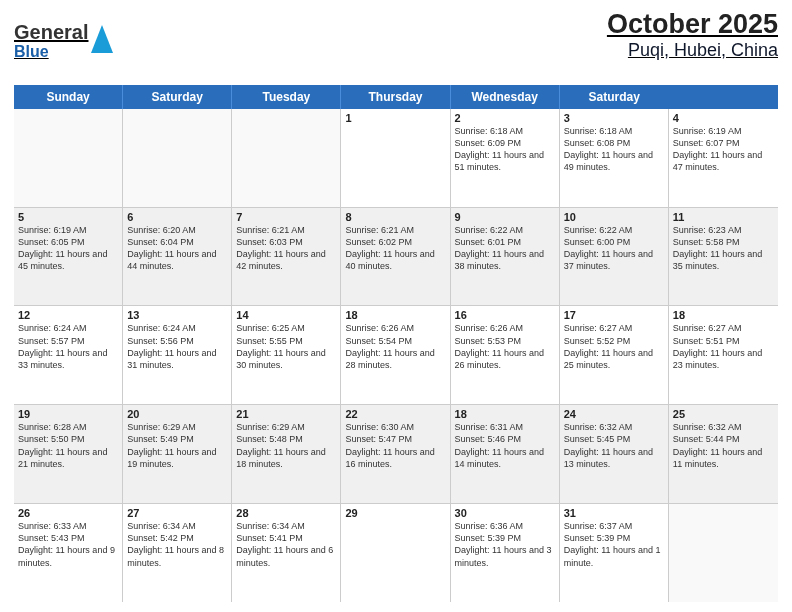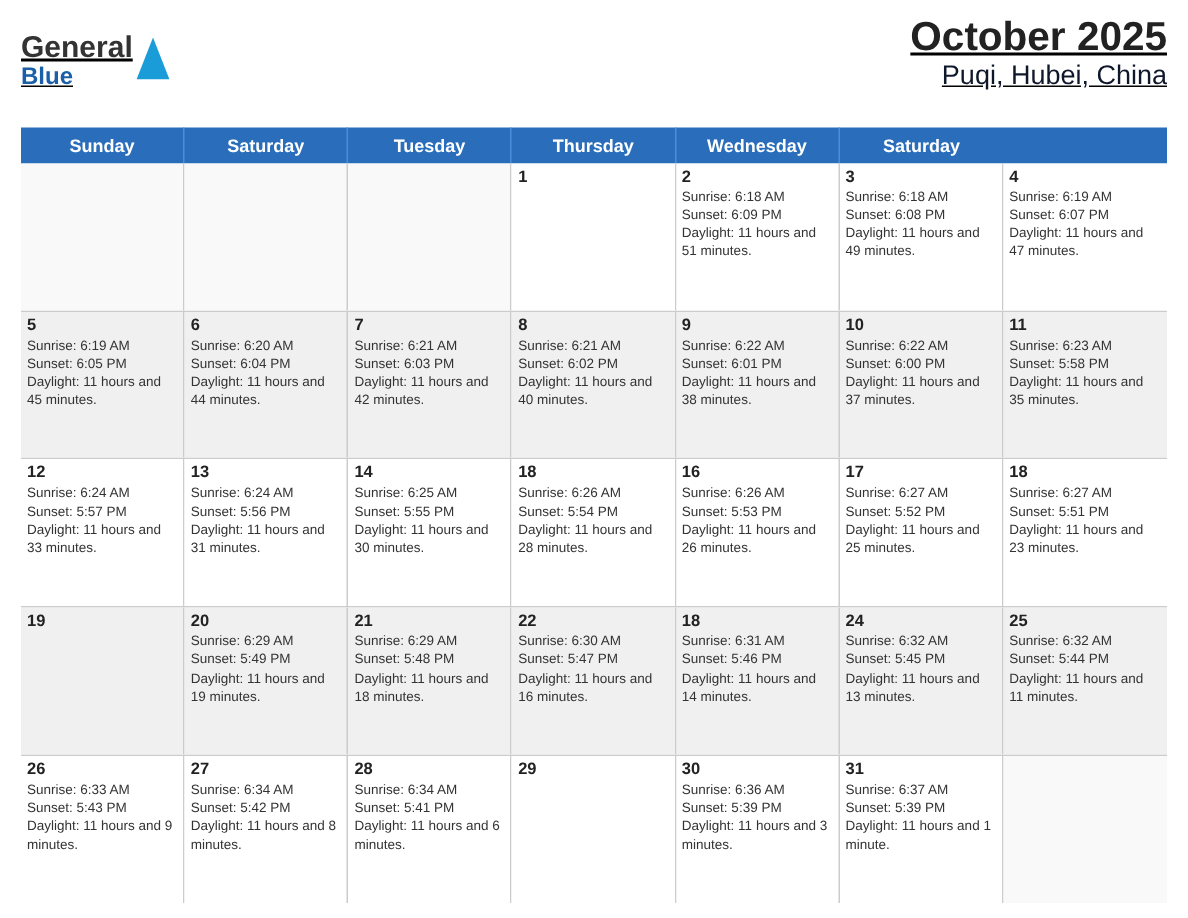--- a/index.html
+++ b/index.html
@@ -221,6 +221,7 @@
         <div class="cal-row">
           <div class="cal-cell shade">
             <div class="day-num">19</div>
+            <div class="cell-text">Sunrise: 6:28 AM<br>Sunset: 5:50 PM<br>Daylight: 11 hours and 21 minutes.</div>
           </div>
           <div class="cal-cell shade">
             <div class="day-num">20</div>

